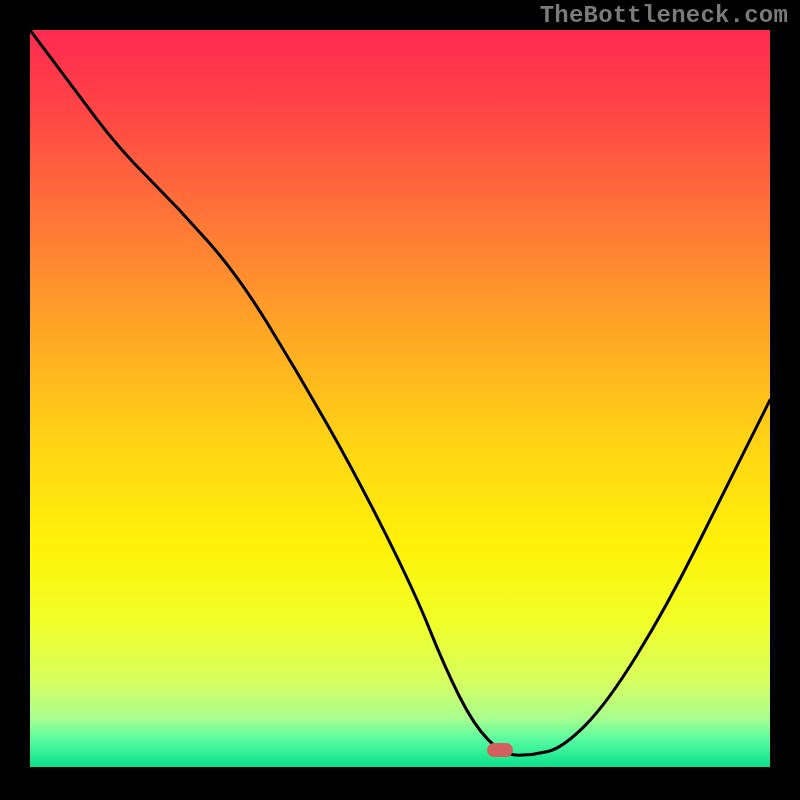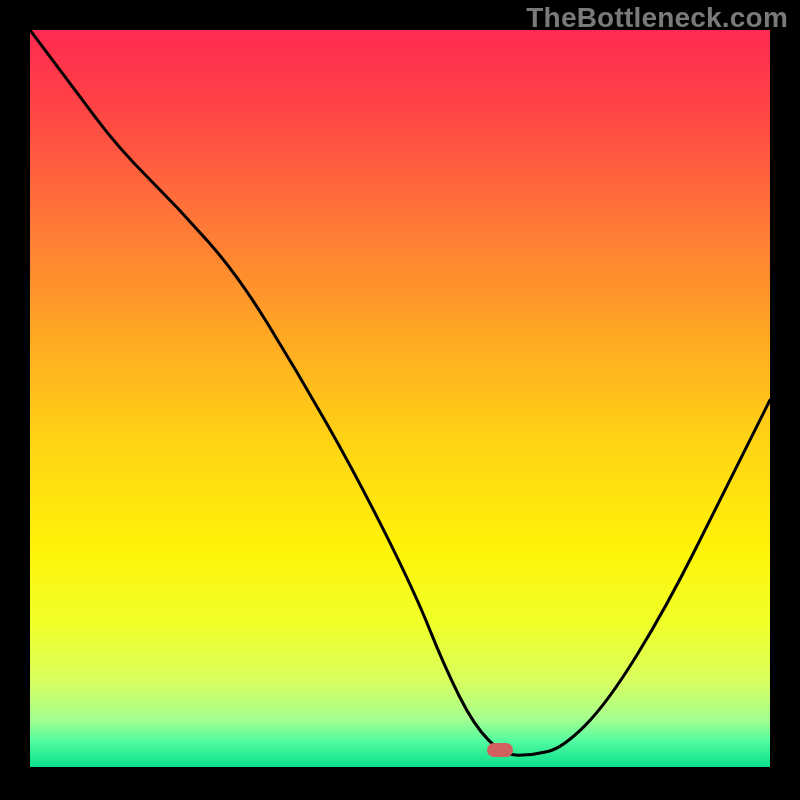--- a/index.html
+++ b/index.html
@@ -20,8 +20,8 @@
     top: 2px;
     right: 12px;
     color: #7a7a7a;
-    font-family: Liberation Sans, sans-serif;
-    font-size: 28px;
+    font-family: Liberation Mono, monospace;
+    font-size: 24px;
     font-weight: 600;
     letter-spacing: 0.2px;
     z-index: 2;

